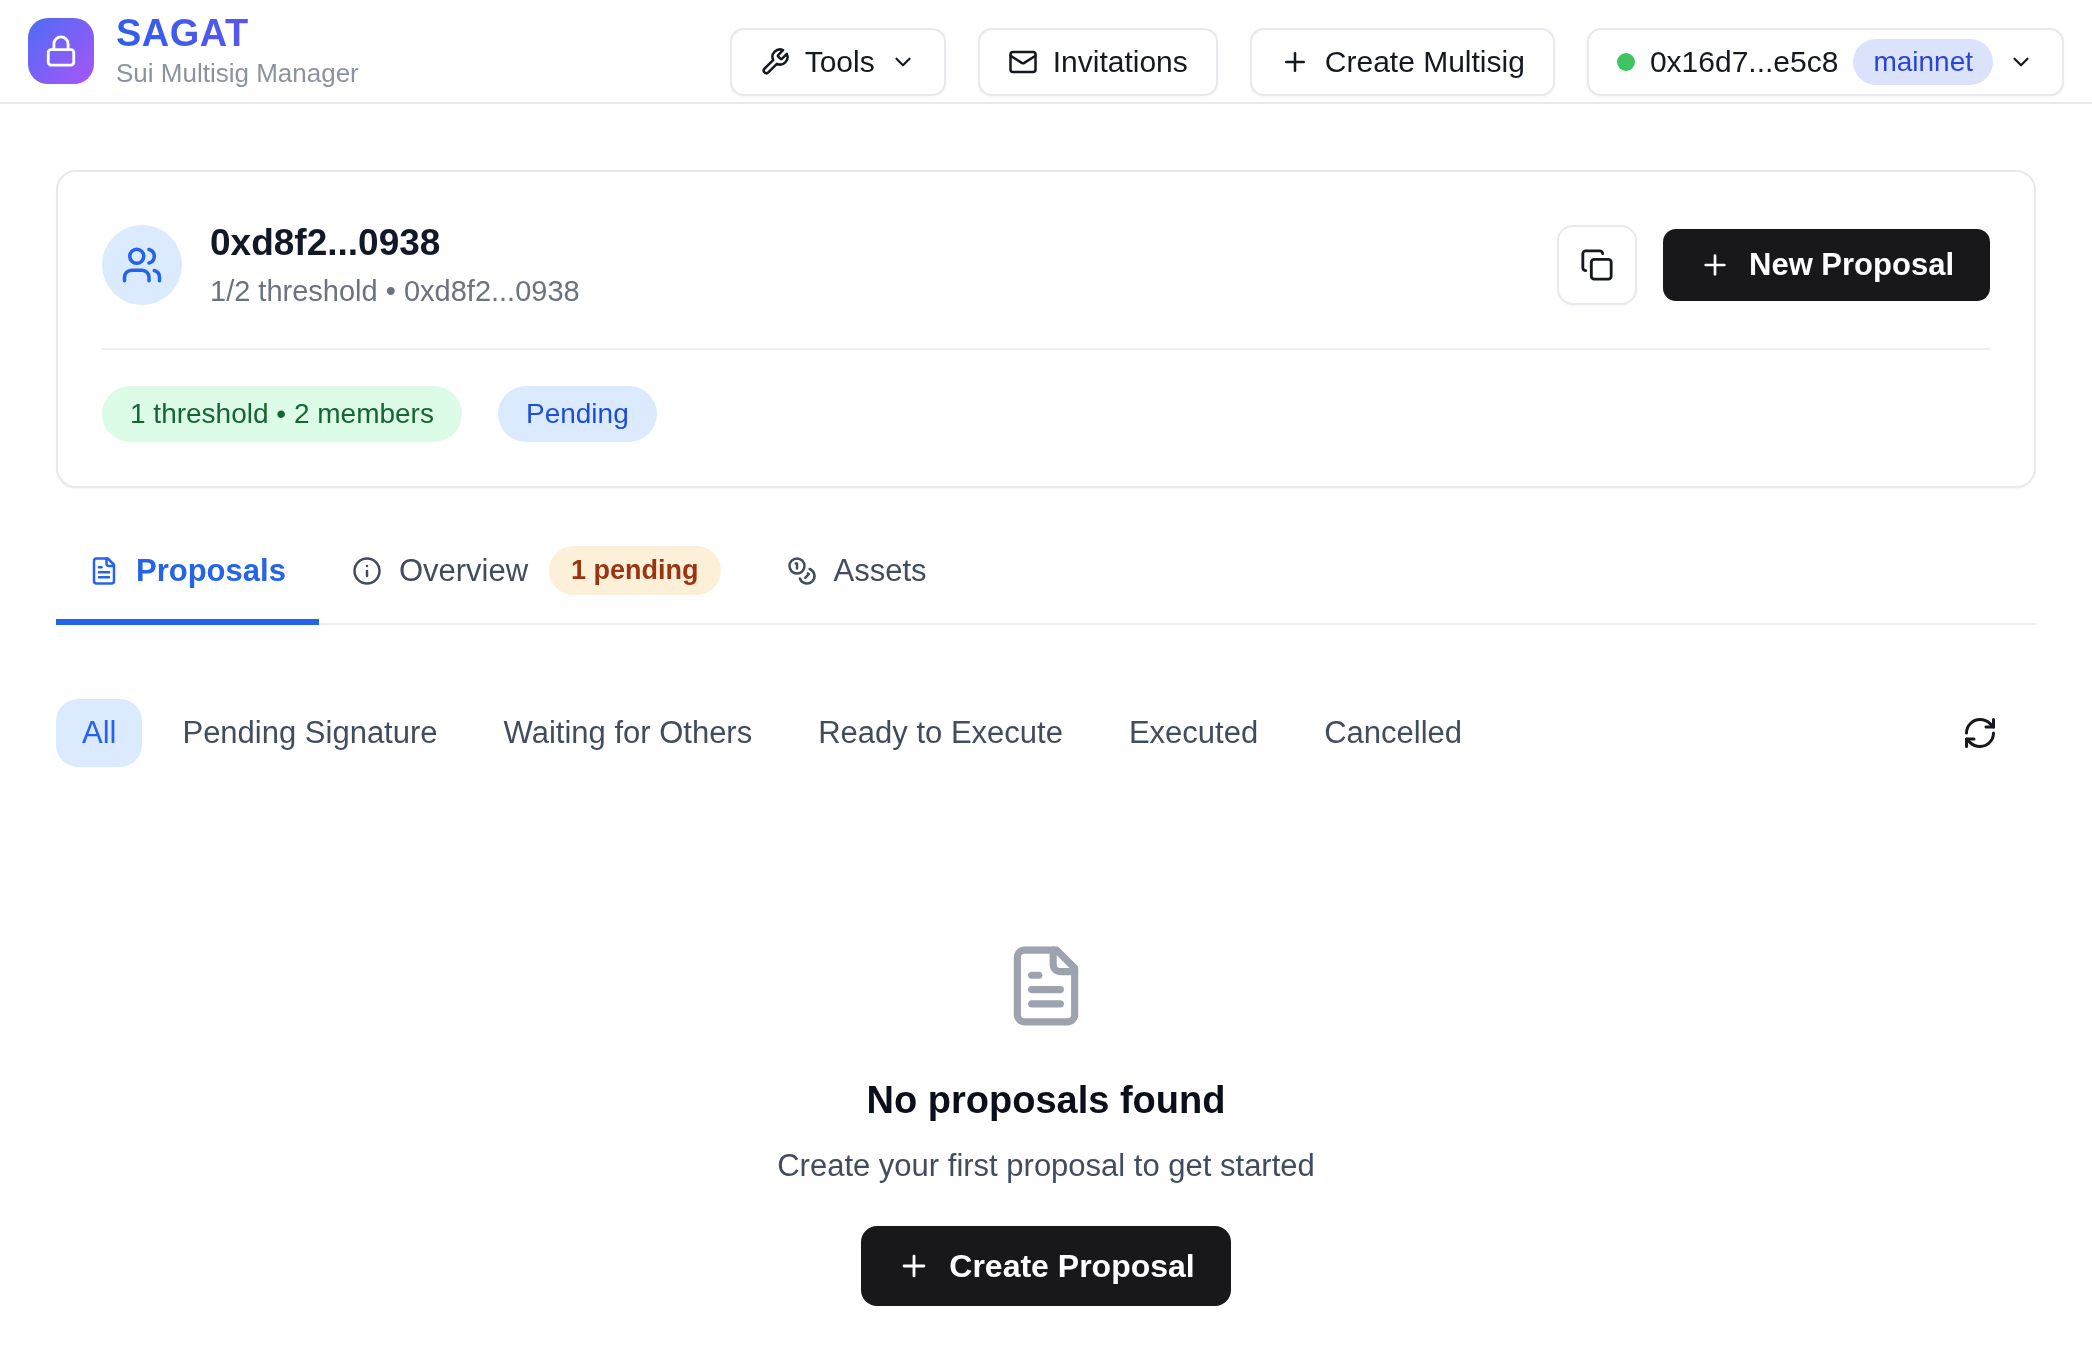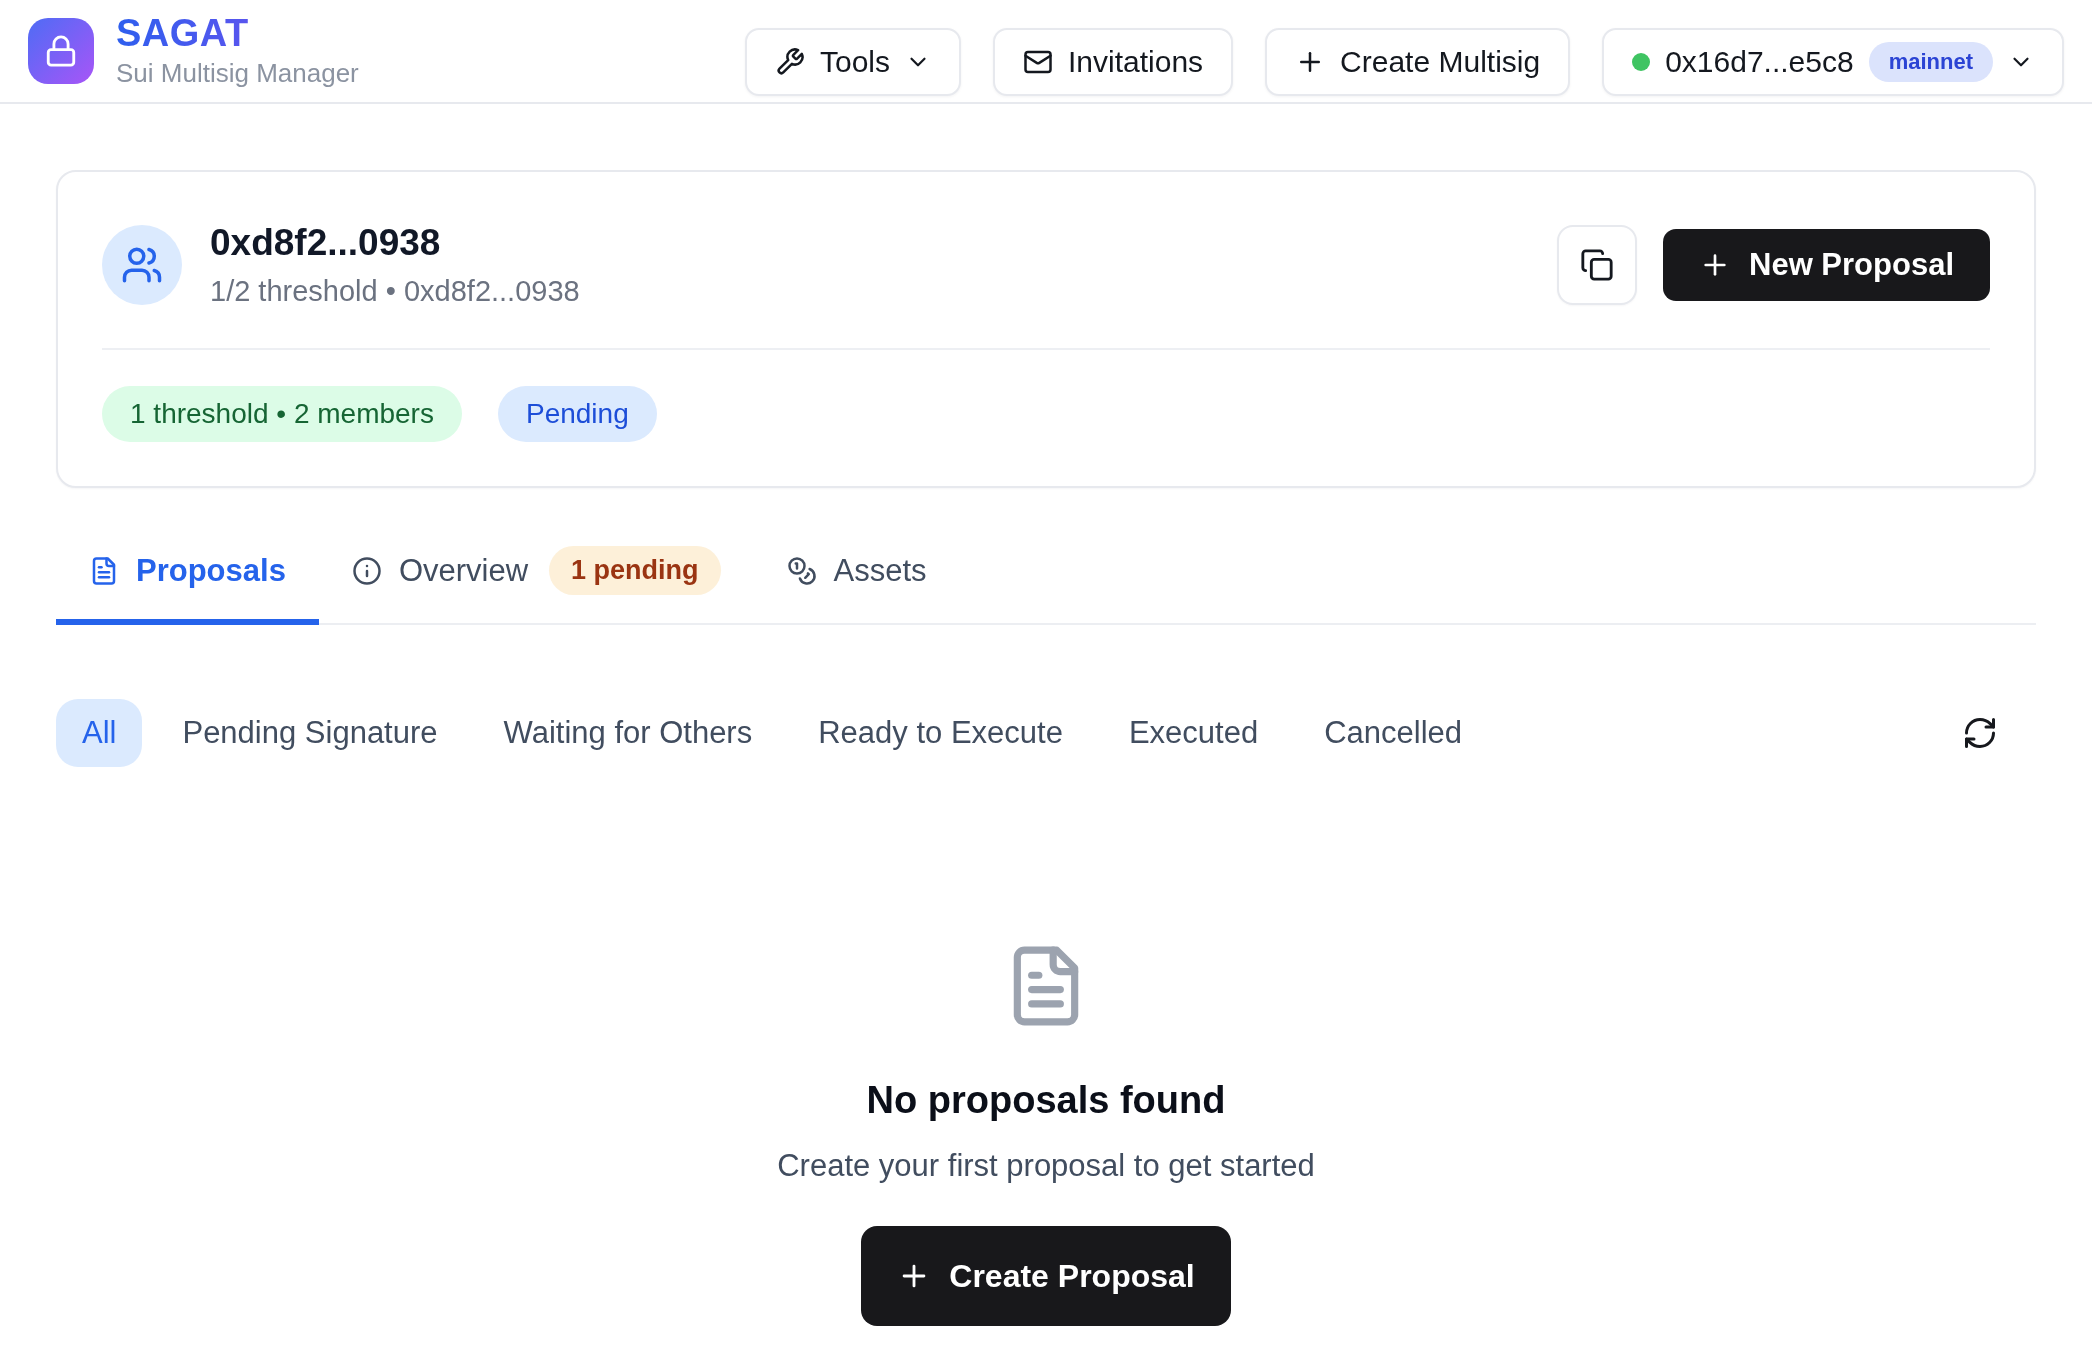--- a/index.html
+++ b/index.html
@@ -43,7 +43,7 @@
   .wallet-address{font-weight:400;}
   .network-badge{
     background:var(--network-badge-bg,#dbe3fc);color:var(--network-badge-text,#2b44d4);
-    font-size:22px;font-weight:700;padding:7px 20px;border-radius:999px;
+    font-size:28px;font-weight:400;padding:7px 20px;border-radius:999px;
   }
 
   

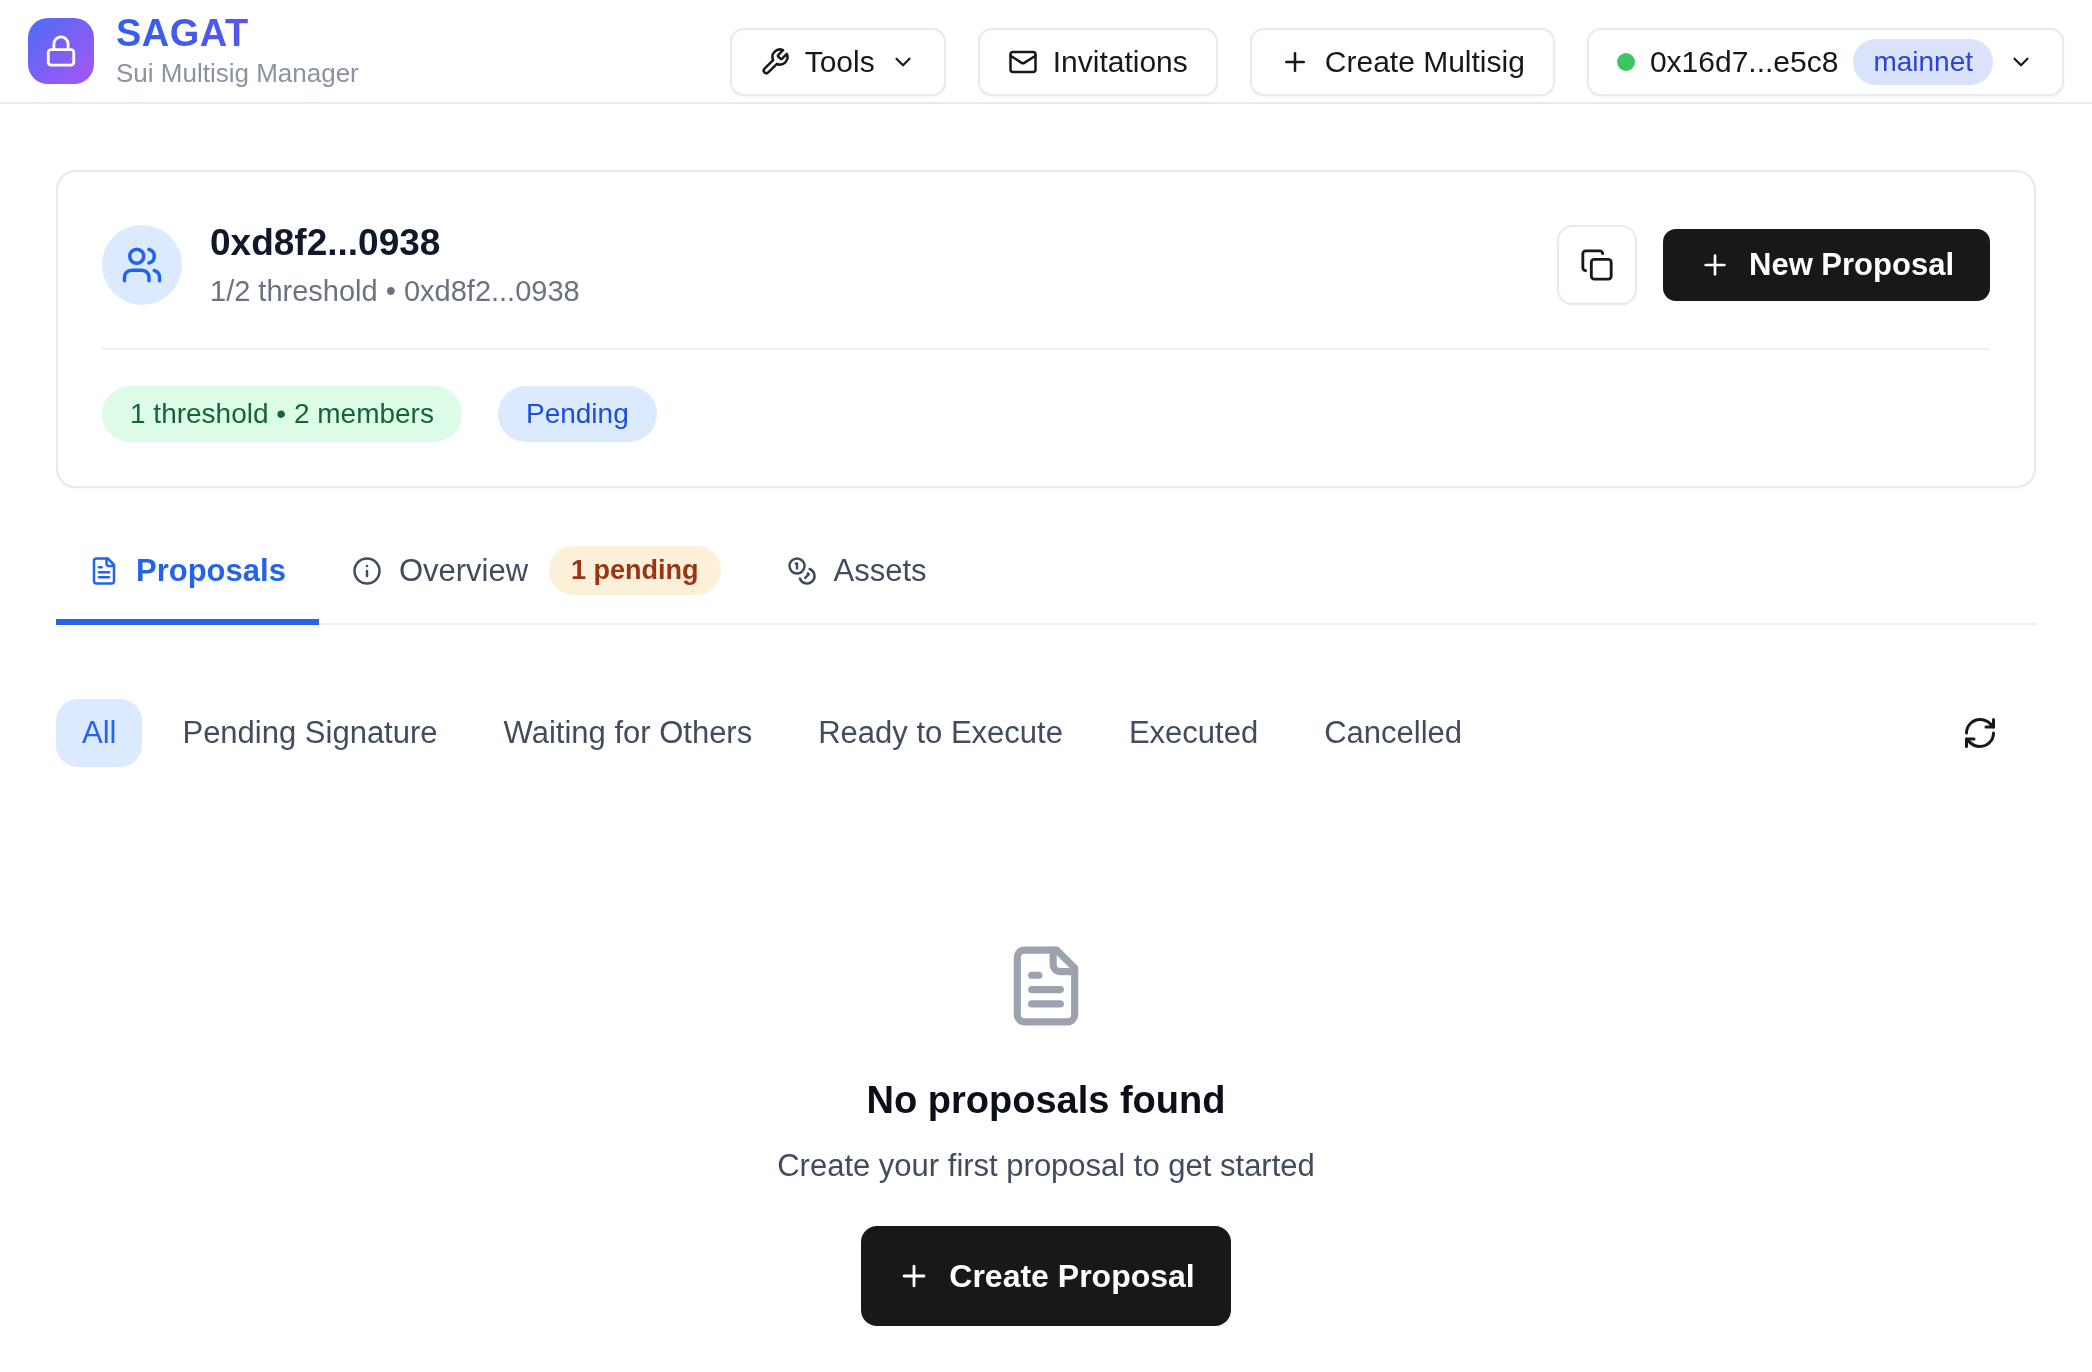--- a/index.html
+++ b/index.html
@@ -108,7 +108,7 @@
   .empty-icon{color:var(--icon-gray,#9ca3af);}
   .empty-title{font-size:38px;font-weight:700;color:#0b0f19;margin:50px 0 0;}
   .empty-subtitle{font-size:31px;color:#414d5f;margin:26px 0 0;}
-  .empty-cta{margin-top:42px;height:100px;border-radius:16px;font-size:32px;padding:0 36px;}
+  .empty-cta{margin-top:42px;height:80px;border-radius:16px;font-size:32px;padding:0 36px;}
 </style>
 </head>
 <body>

